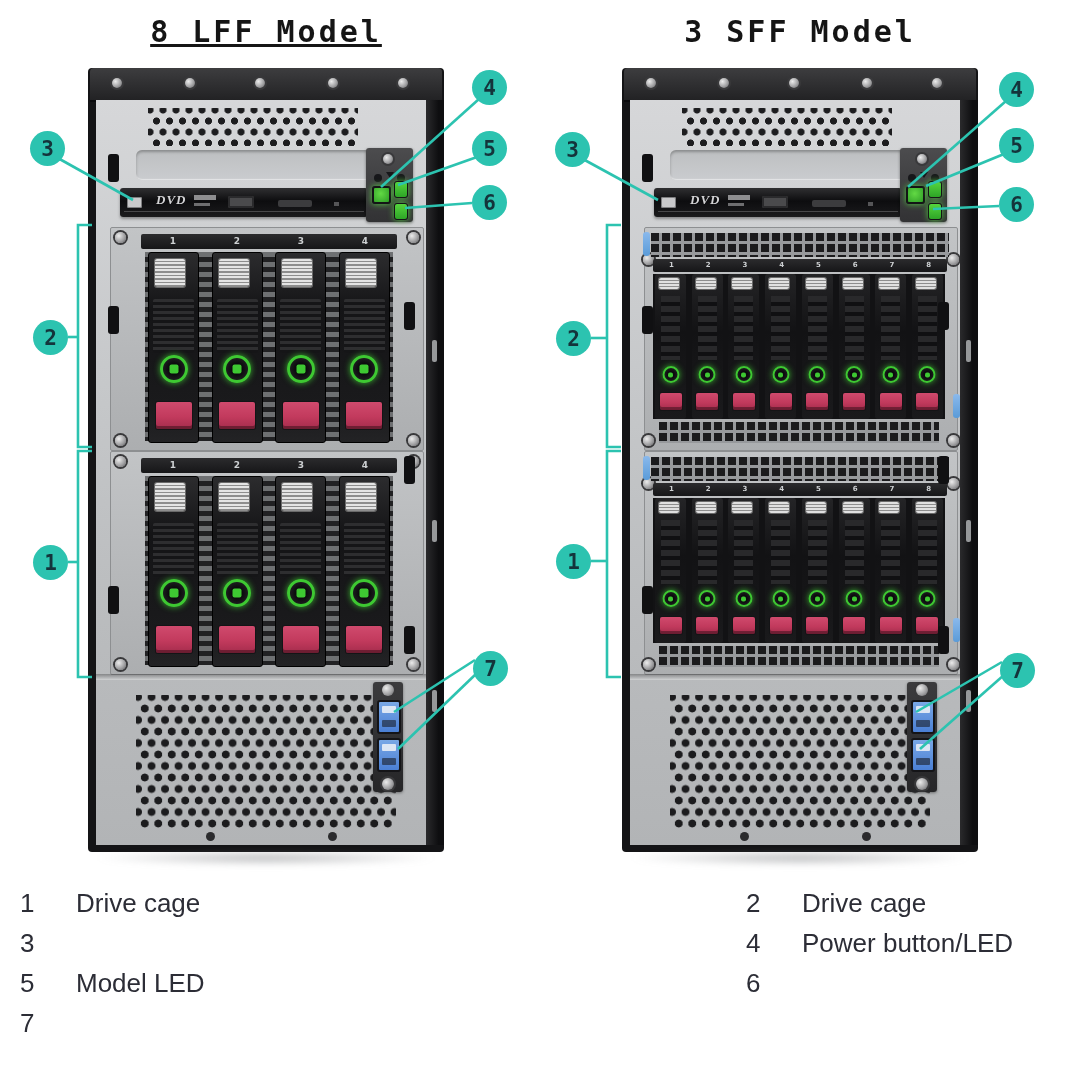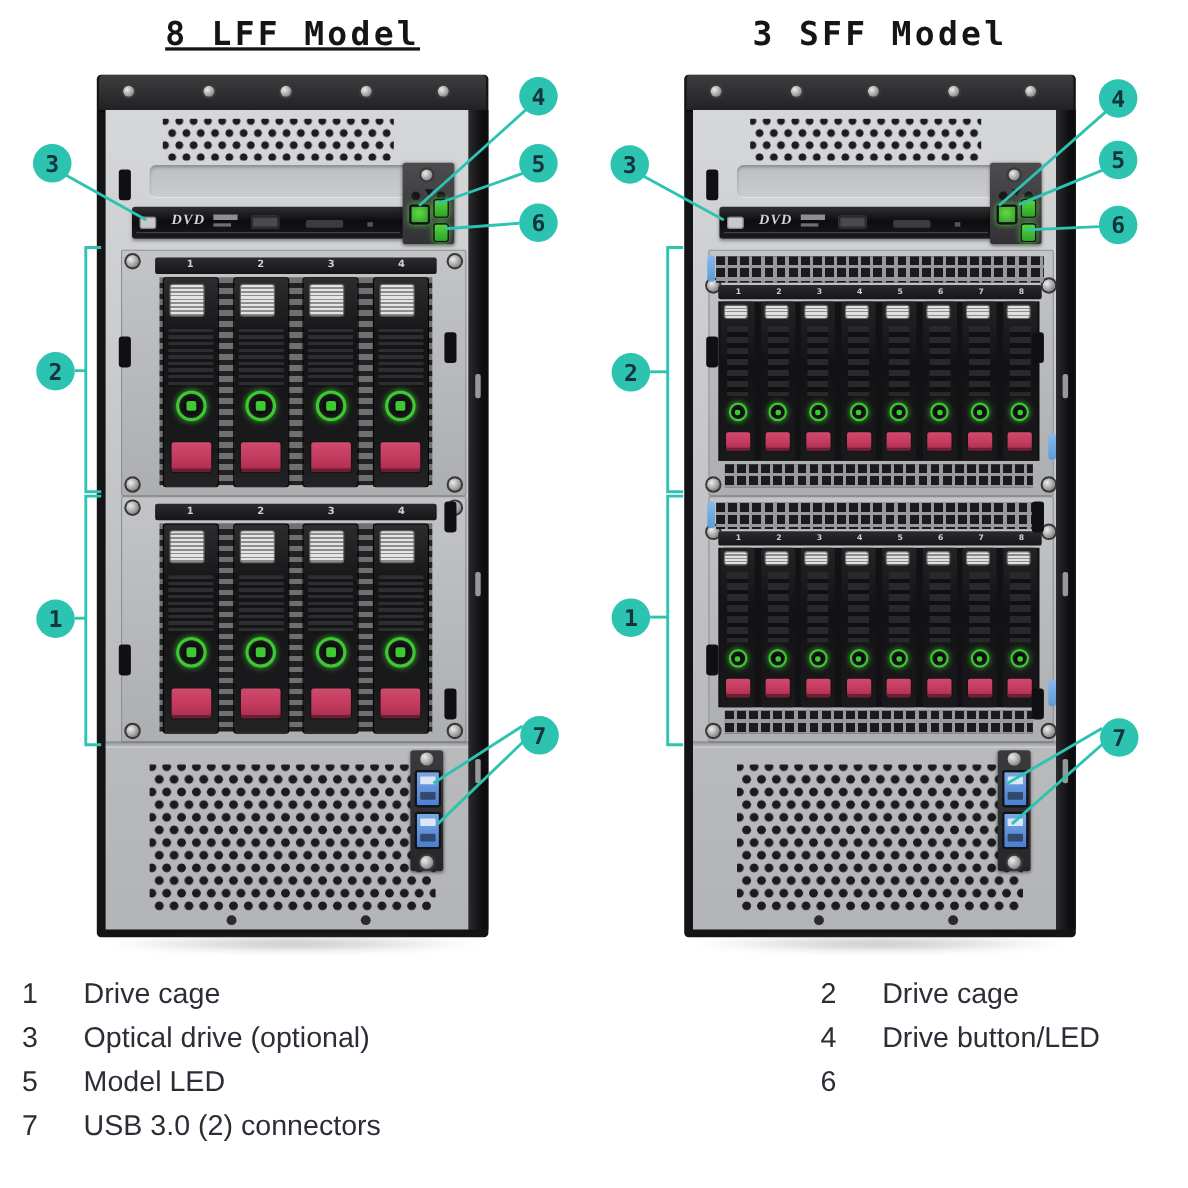--- a/index.html
+++ b/index.html
@@ -519,7 +519,6 @@
     </div>
   <div class="lrow">
       <span class="lnum">3</span>
-      <span>Optical drive (optional)</span>
     </div>
   <div class="lrow">
       <span class="lnum">5</span>

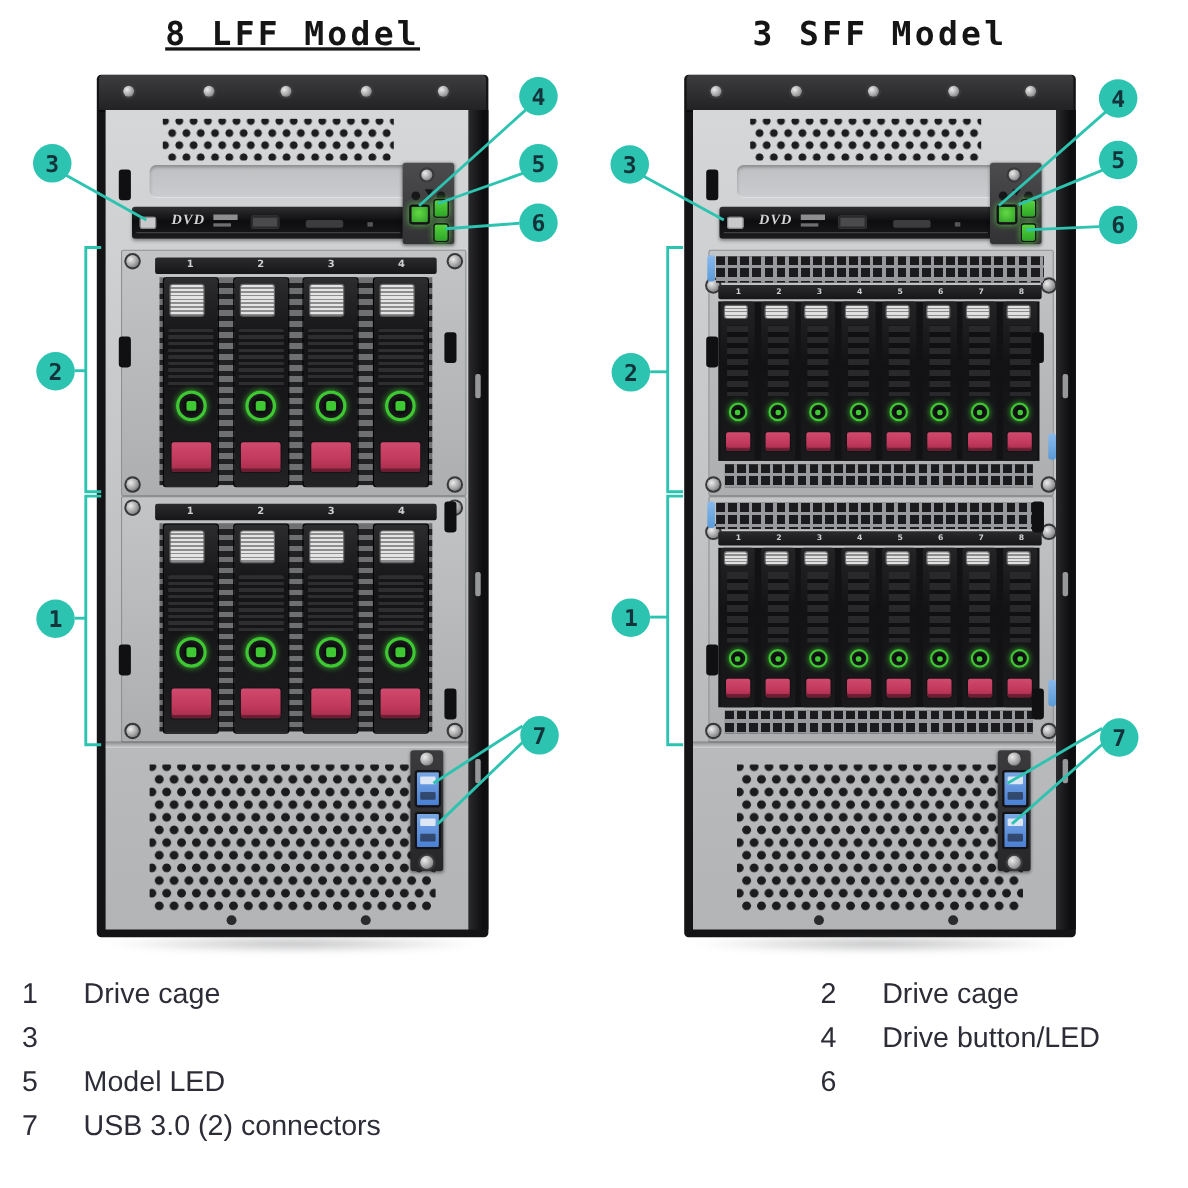--- a/index.html
+++ b/index.html
@@ -536,7 +536,7 @@
     </div>
   <div class="lrow">
       <span class="lnum">4</span>
-      <span>Drive button/LED</span>
+      <span>Power button/LED</span>
     </div>
   <div class="lrow">
       <span class="lnum">6</span>

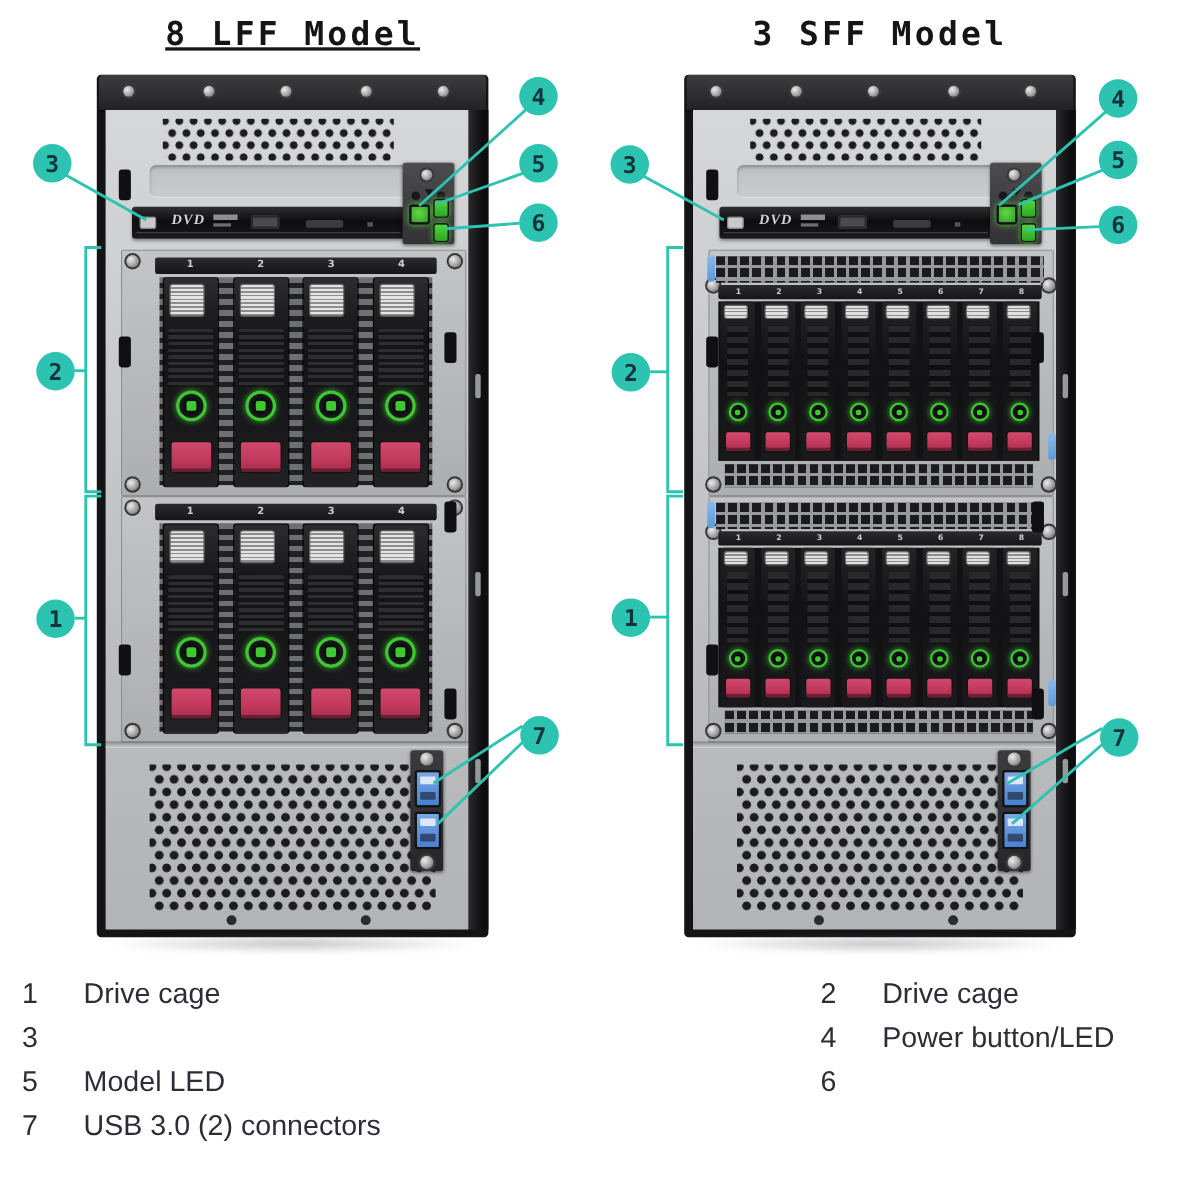--- a/index.html
+++ b/index.html
@@ -526,7 +526,6 @@
     </div>
   <div class="lrow">
       <span class="lnum">7</span>
-      <span>USB 3.0 (2) connectors</span>
     </div>
 </div>
 <div class="legend-col" id="leg-r">

